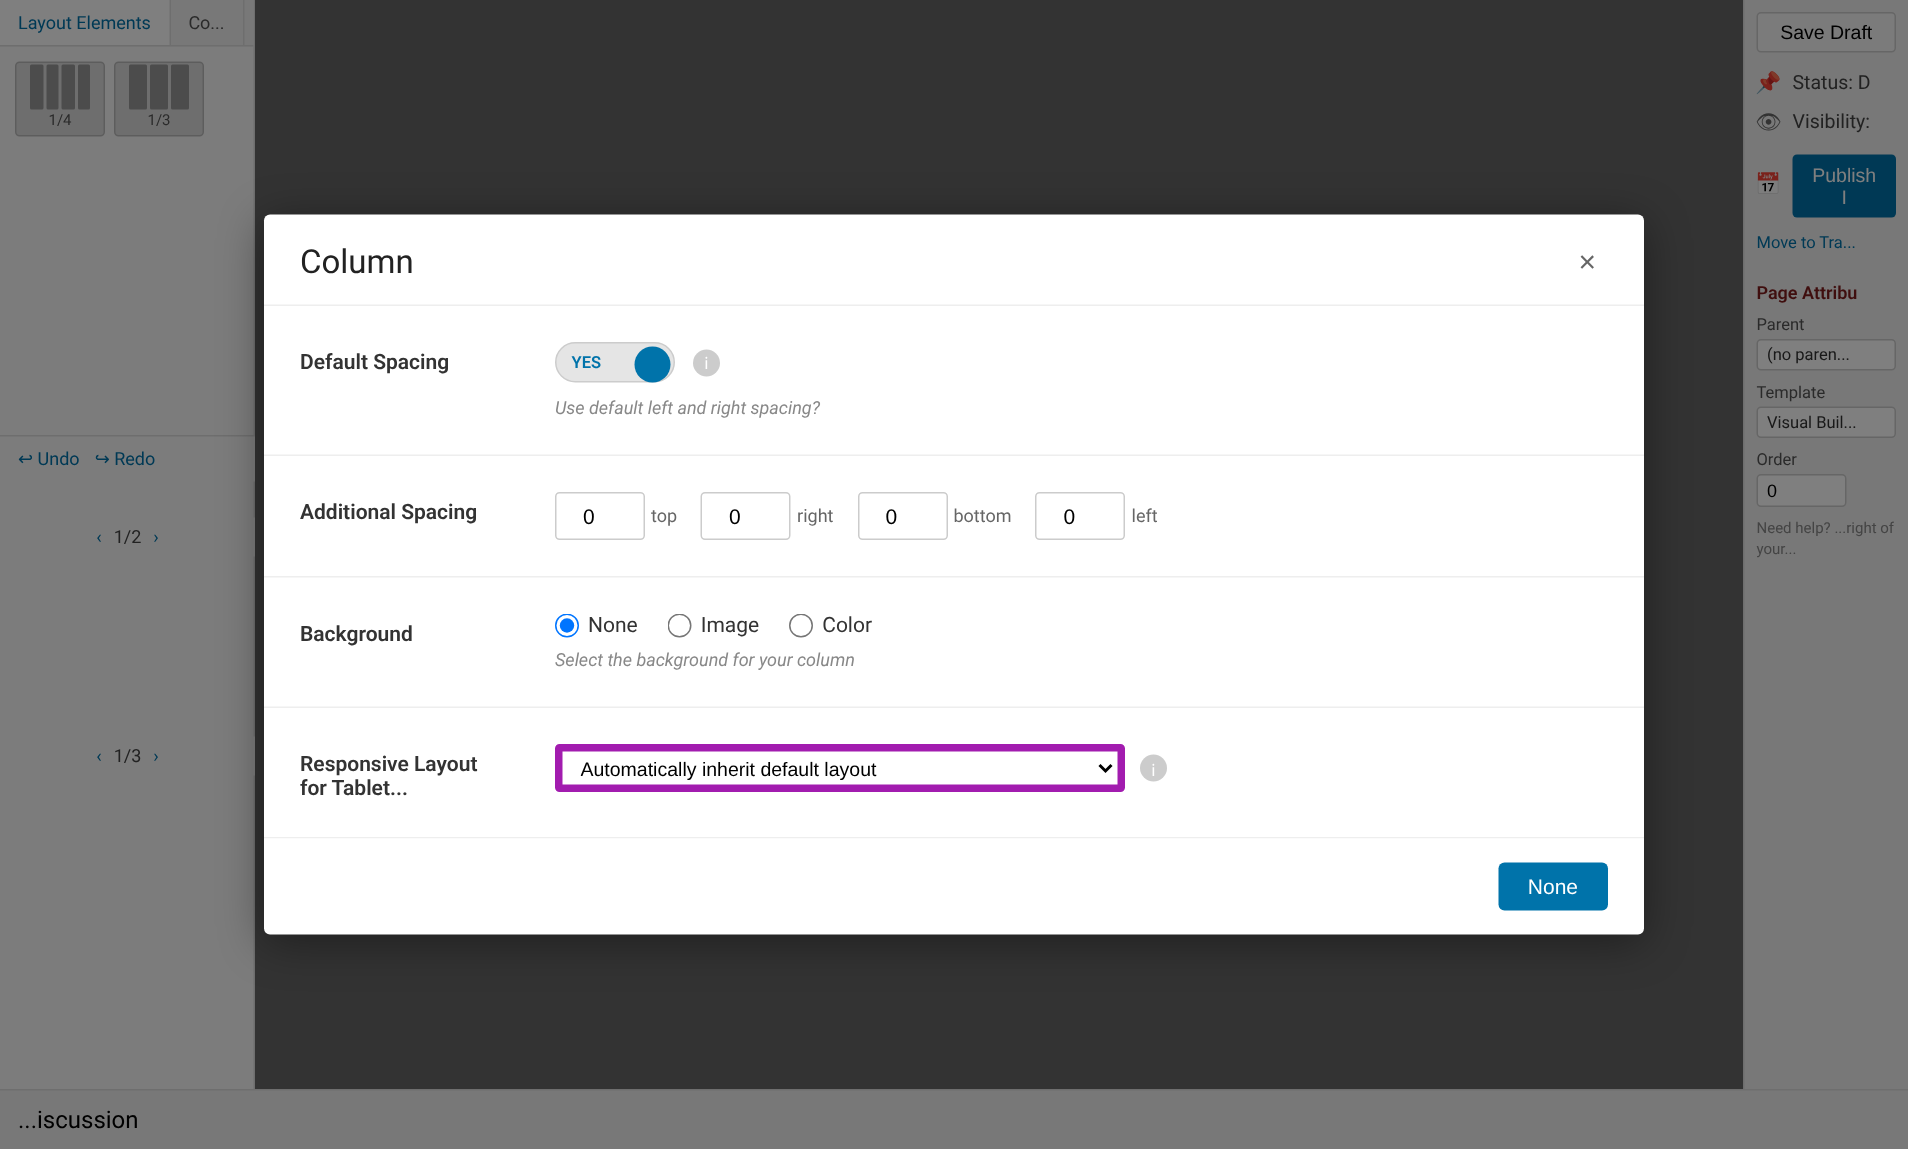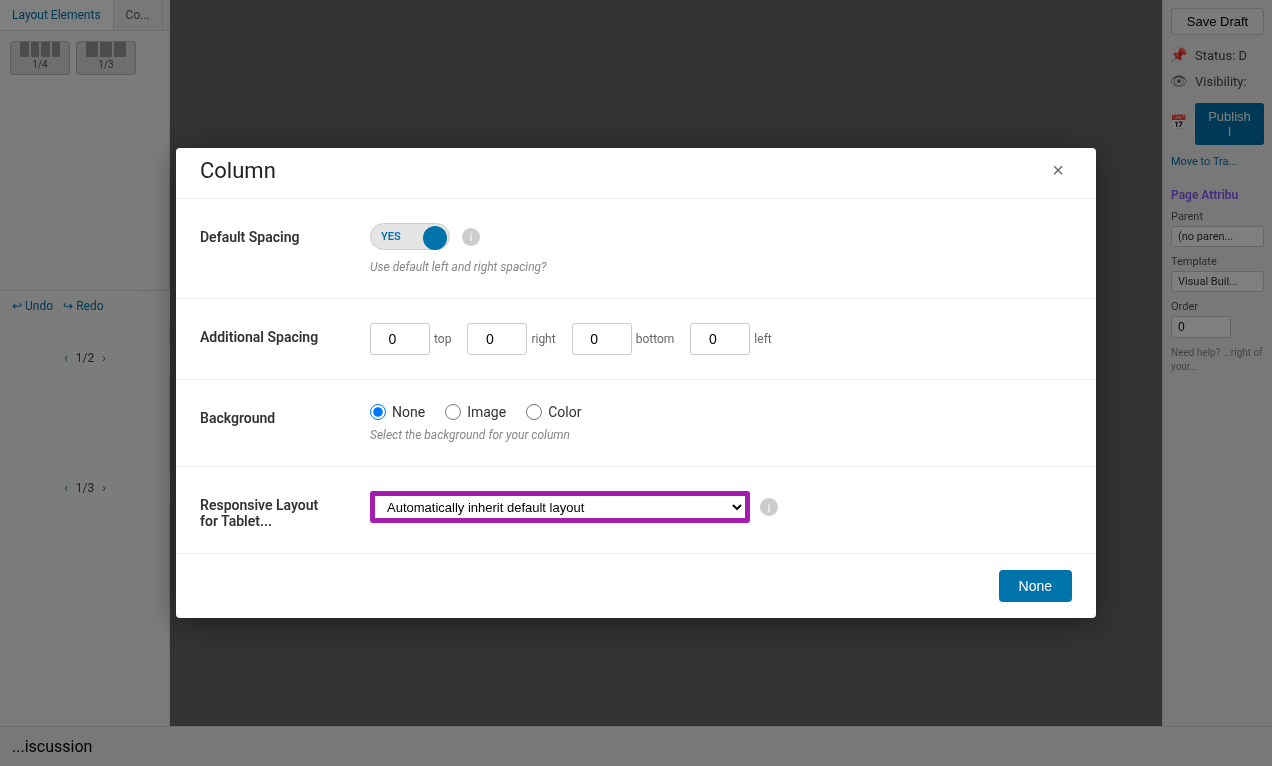--- a/index.html
+++ b/index.html
@@ -106,7 +106,7 @@
       border: 1px solid #bbb;
       border-radius: 3px;
       width: 60px;
-      height: 34px;
+      height: 50px;
       display: flex;
       flex-direction: column;
       align-items: center;

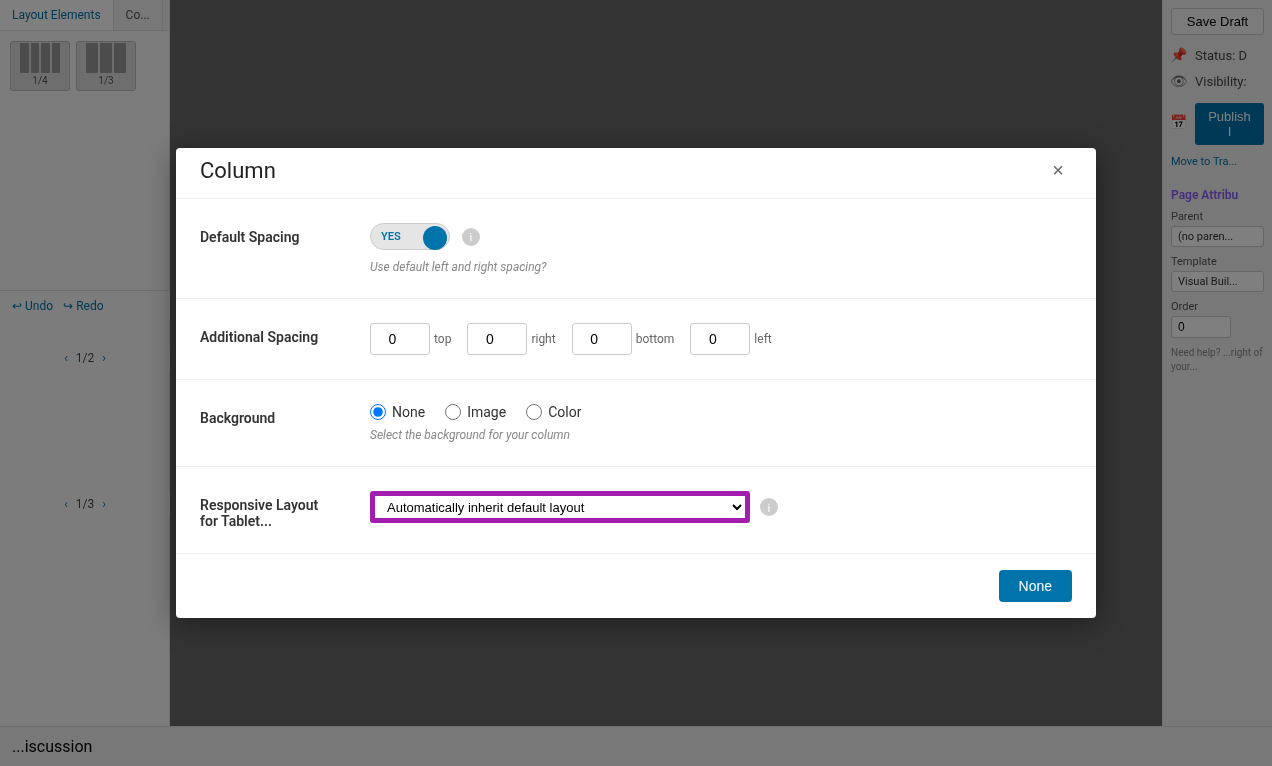--- a/index.html
+++ b/index.html
@@ -199,7 +199,7 @@
       display: flex;
       align-items: center;
       justify-content: space-between;
-      padding: 8px 24px 14px;
+      padding: 18px 24px 14px;
       border-bottom: 1px solid #eee;
     }
 

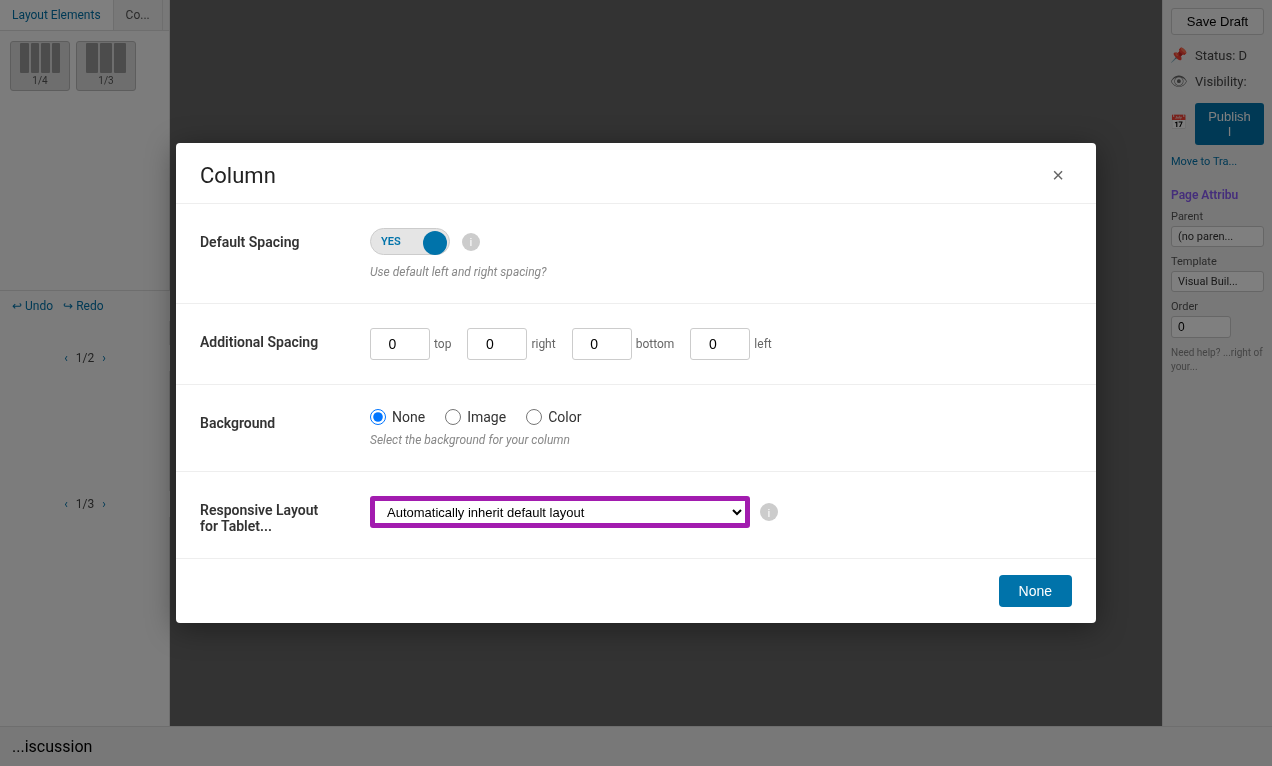--- a/index.html
+++ b/index.html
@@ -415,7 +415,7 @@
     .page-attributes-title {
       font-size: 12px;
       font-weight: 600;
-      color: #8b5cf6;
+      color: #7f1d1d;
       margin-bottom: 8px;
     }
 

